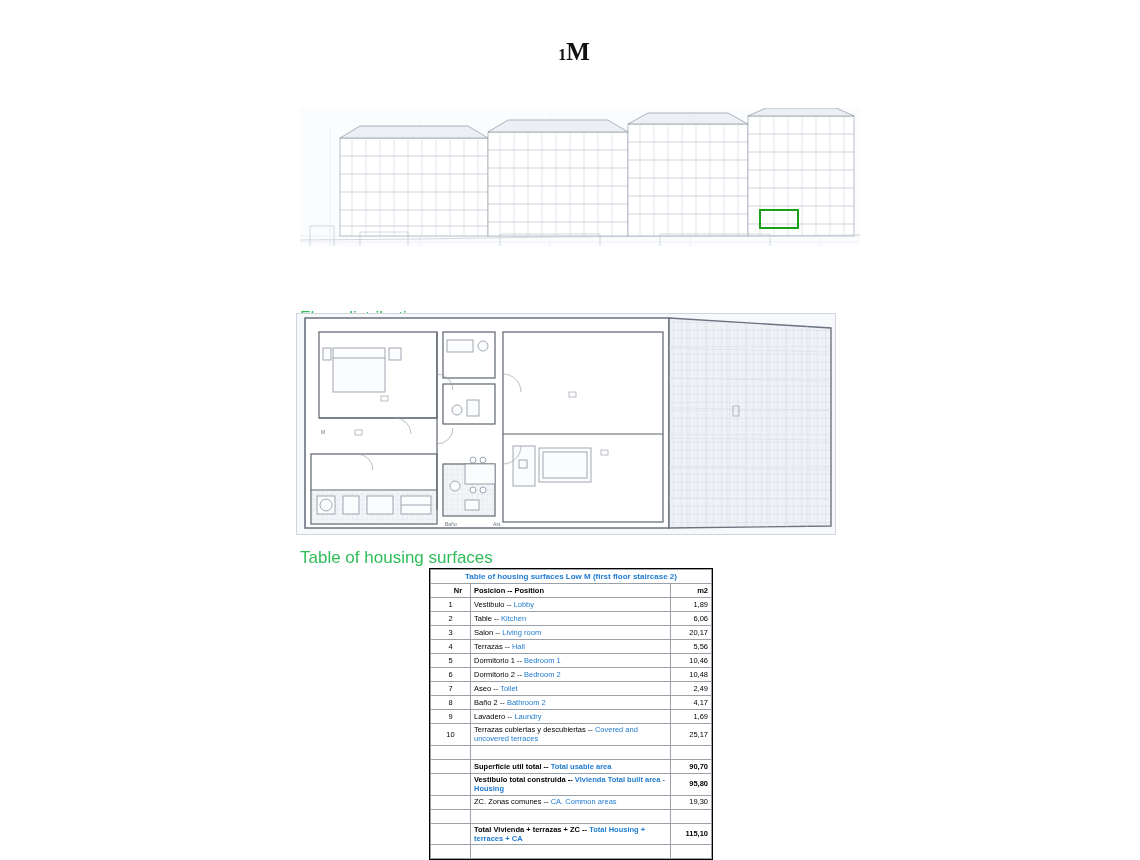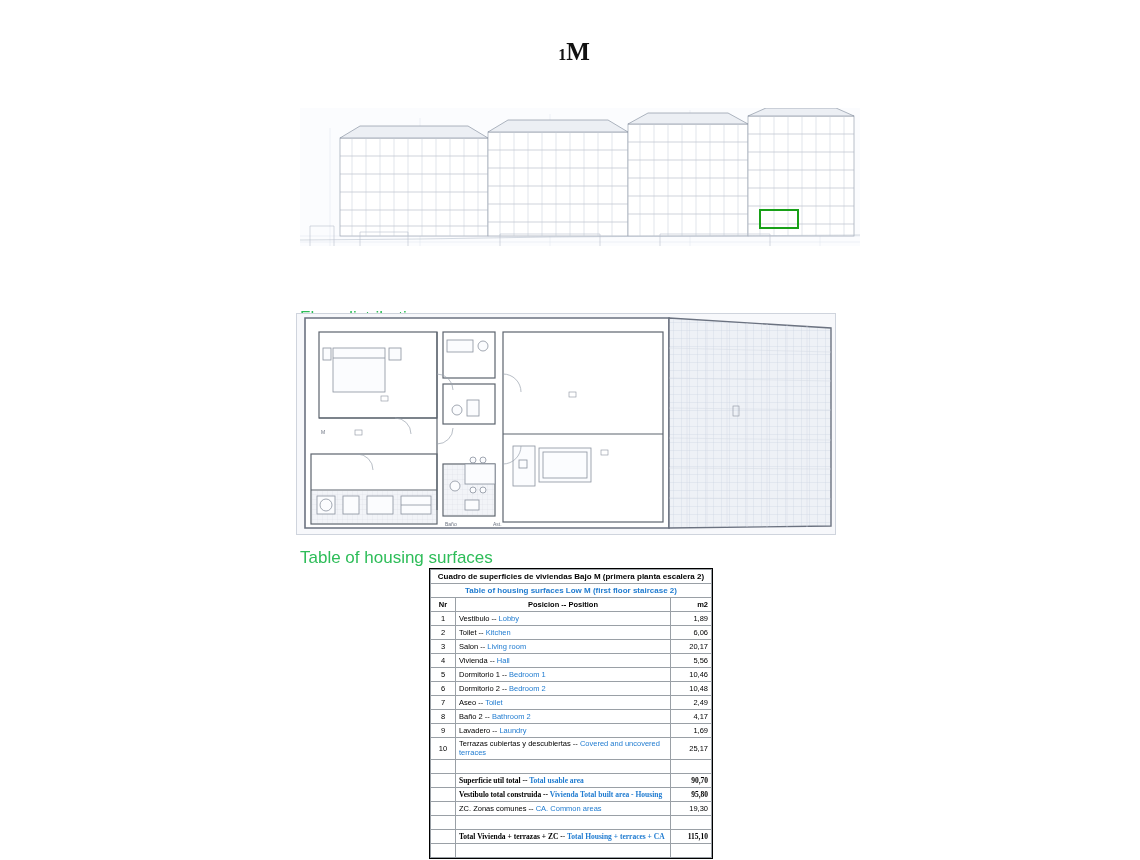--- a/index.html
+++ b/index.html
@@ -364,9 +364,6 @@
   <table class="surfaces">
     <tbody>
       <tr>
-        <td class="hdr-es" colspan="3">Cuadro de superficies de viviendas Bajo M (primera planta escalera 2)</td>
-      </tr>
-      <tr>
         <td class="hdr-en" colspan="3">Table of housing surfaces Low M  (first floor staircase 2)</td>
       </tr>
       <tr>

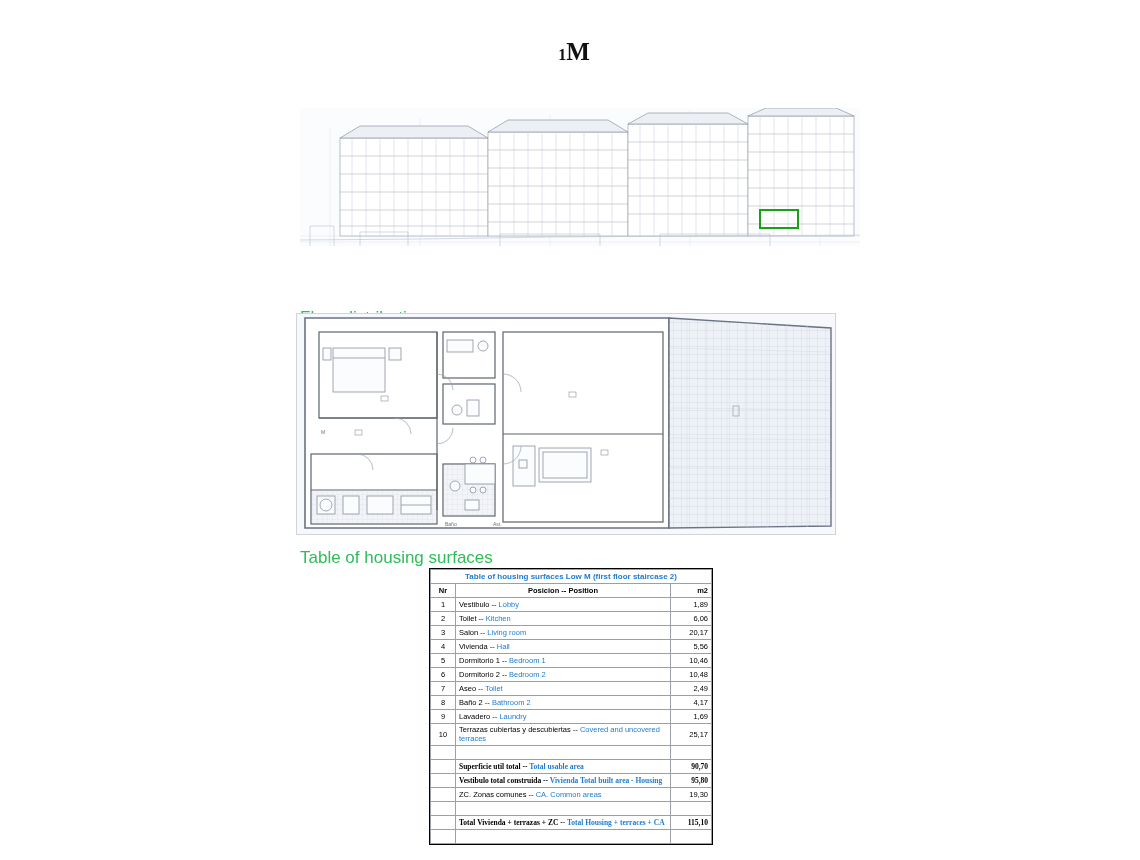--- a/index.html
+++ b/index.html
@@ -116,7 +116,7 @@
     text-align: center;
   }
   .colhdr { font-weight: bold; text-align: center; }
-  .colhdr.num { text-align: center; padding-left: 3px; }
+  .colhdr.num { text-align: center; padding-left: 18px; }
   .en { color: #1f7bd0; margin-top: 24px; }
   .bold { font-weight: bold; font-family: Liberation Serif, serif; }
   .spacer td { height: 7px; border-left: 1px solid #9aa0a6; border-right: 1px solid #9aa0a6; border-top: 1px solid #9aa0a6; border-bottom: 1px solid #9aa0a6;}

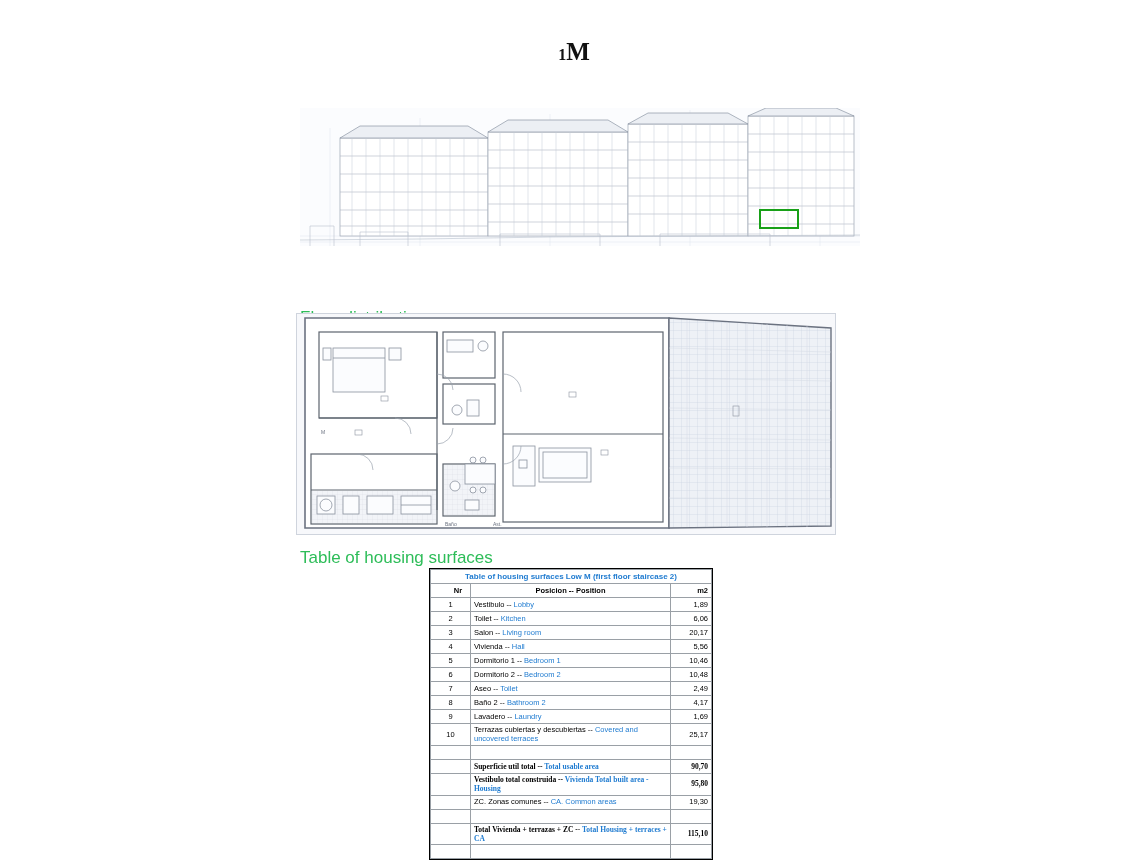--- a/index.html
+++ b/index.html
@@ -115,7 +115,7 @@
     font-size: 8px;
     text-align: center;
   }
-  .colhdr { font-weight: bold; text-align: center; }
+  .colhdr { font-weight: bold; }
   .colhdr.num { text-align: center; padding-left: 18px; }
   .en { color: #1f7bd0; margin-top: 24px; }
   .bold { font-weight: bold; font-family: Liberation Serif, serif; }

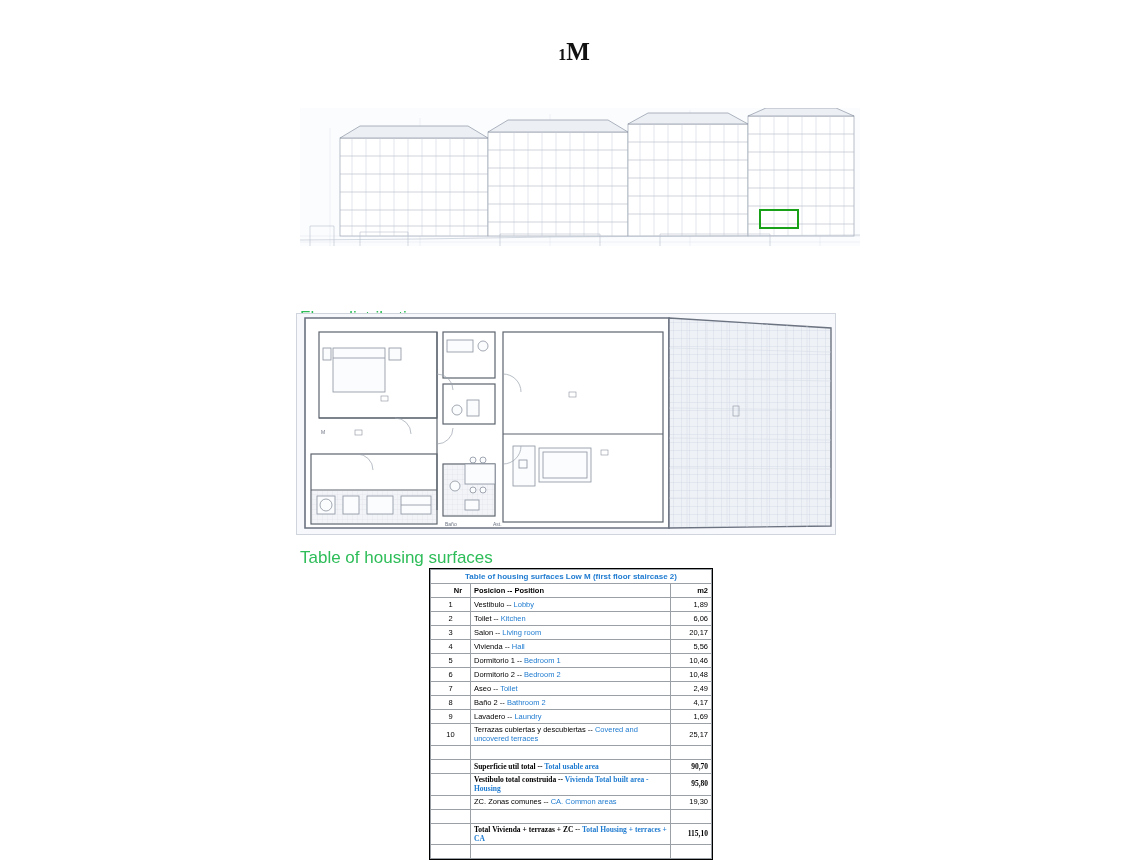--- a/index.html
+++ b/index.html
@@ -380,7 +380,7 @@
 
       <tr>
         <td class="num">2</td>
-        <td class="pos"><span>Toilet -- </span><span class="en">Kitchen</span></td>
+        <td class="pos"><span>Table -- </span><span class="en">Kitchen</span></td>
         <td class="m2">6,06</td>
       </tr>
 

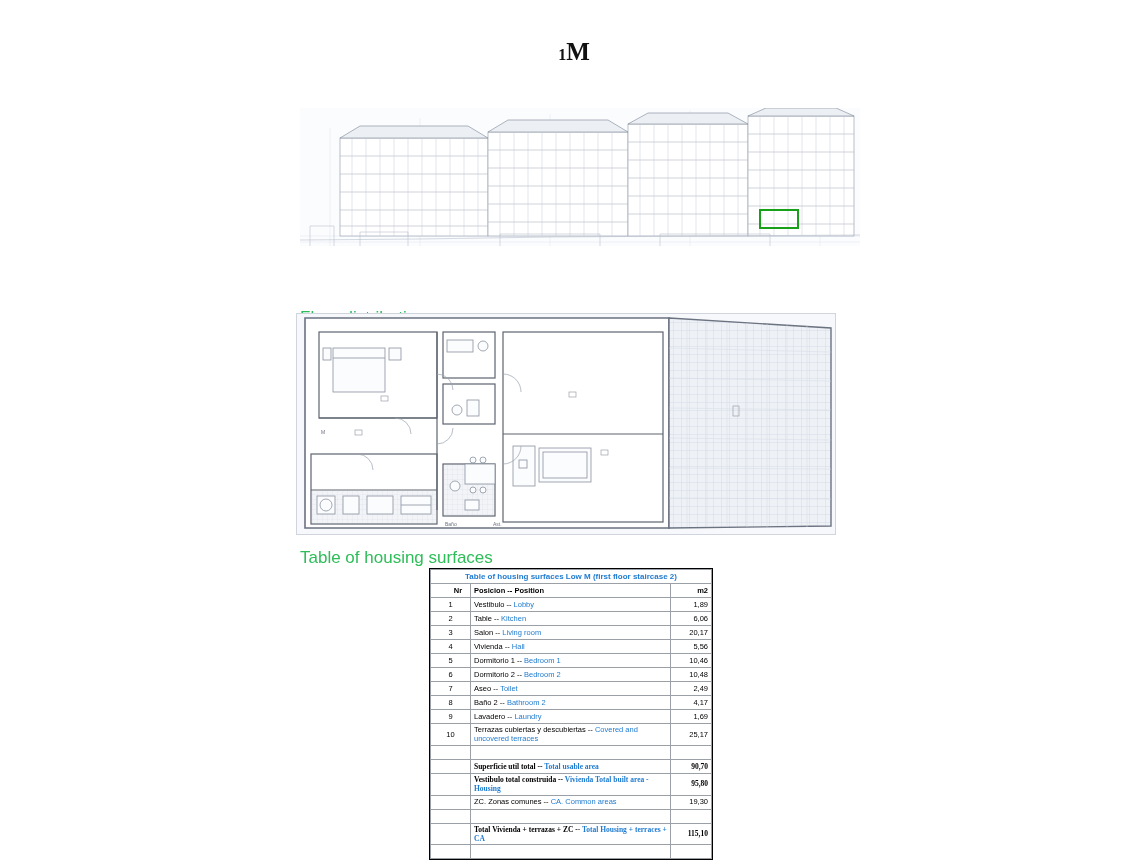--- a/index.html
+++ b/index.html
@@ -392,7 +392,7 @@
 
       <tr>
         <td class="num">4</td>
-        <td class="pos"><span>Vivienda -- </span><span class="en">Hall</span></td>
+        <td class="pos"><span>Terrazas -- </span><span class="en">Hall</span></td>
         <td class="m2">5,56</td>
       </tr>
 

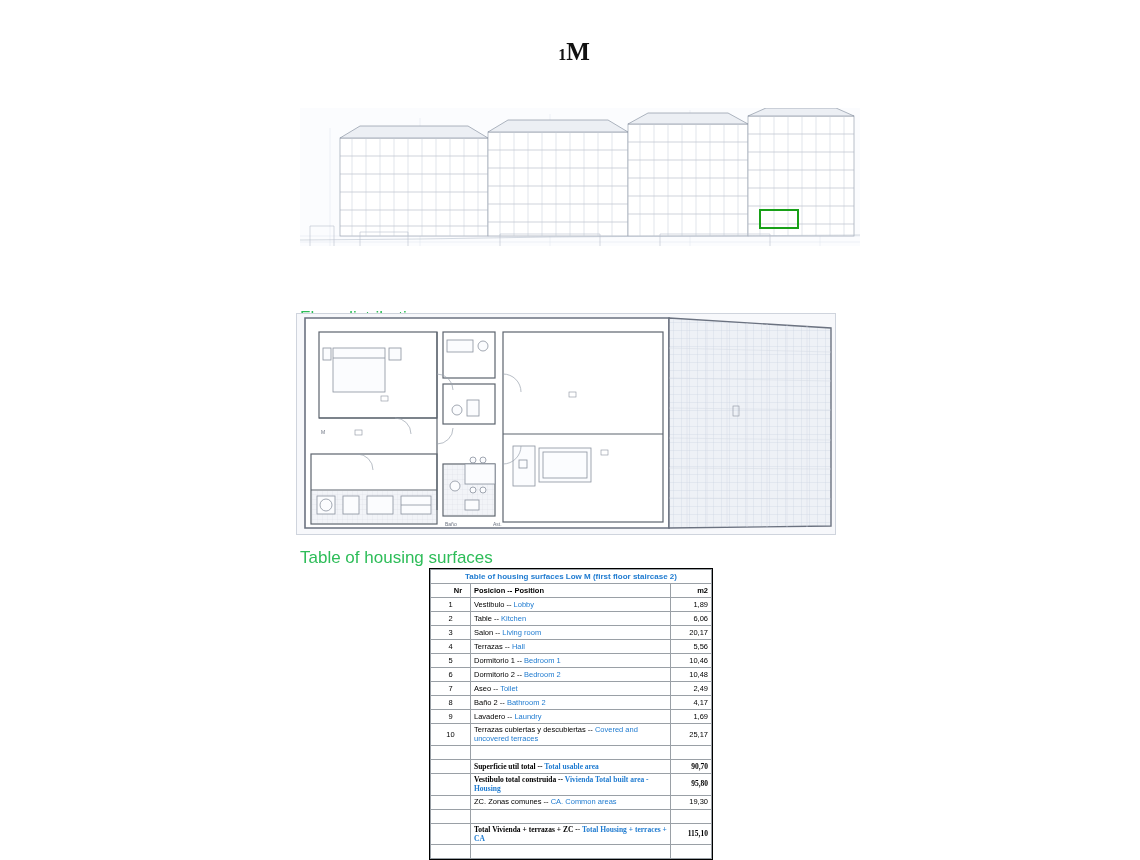--- a/index.html
+++ b/index.html
@@ -118,7 +118,7 @@
   .colhdr { font-weight: bold; }
   .colhdr.num { text-align: center; padding-left: 18px; }
   .en { color: #1f7bd0; margin-top: 24px; }
-  .bold { font-weight: bold; font-family: Liberation Serif, serif; }
+  .bold { font-weight: bold; }
   .spacer td { height: 7px; border-left: 1px solid #9aa0a6; border-right: 1px solid #9aa0a6; border-top: 1px solid #9aa0a6; border-bottom: 1px solid #9aa0a6;}
 </style>
 </head>

